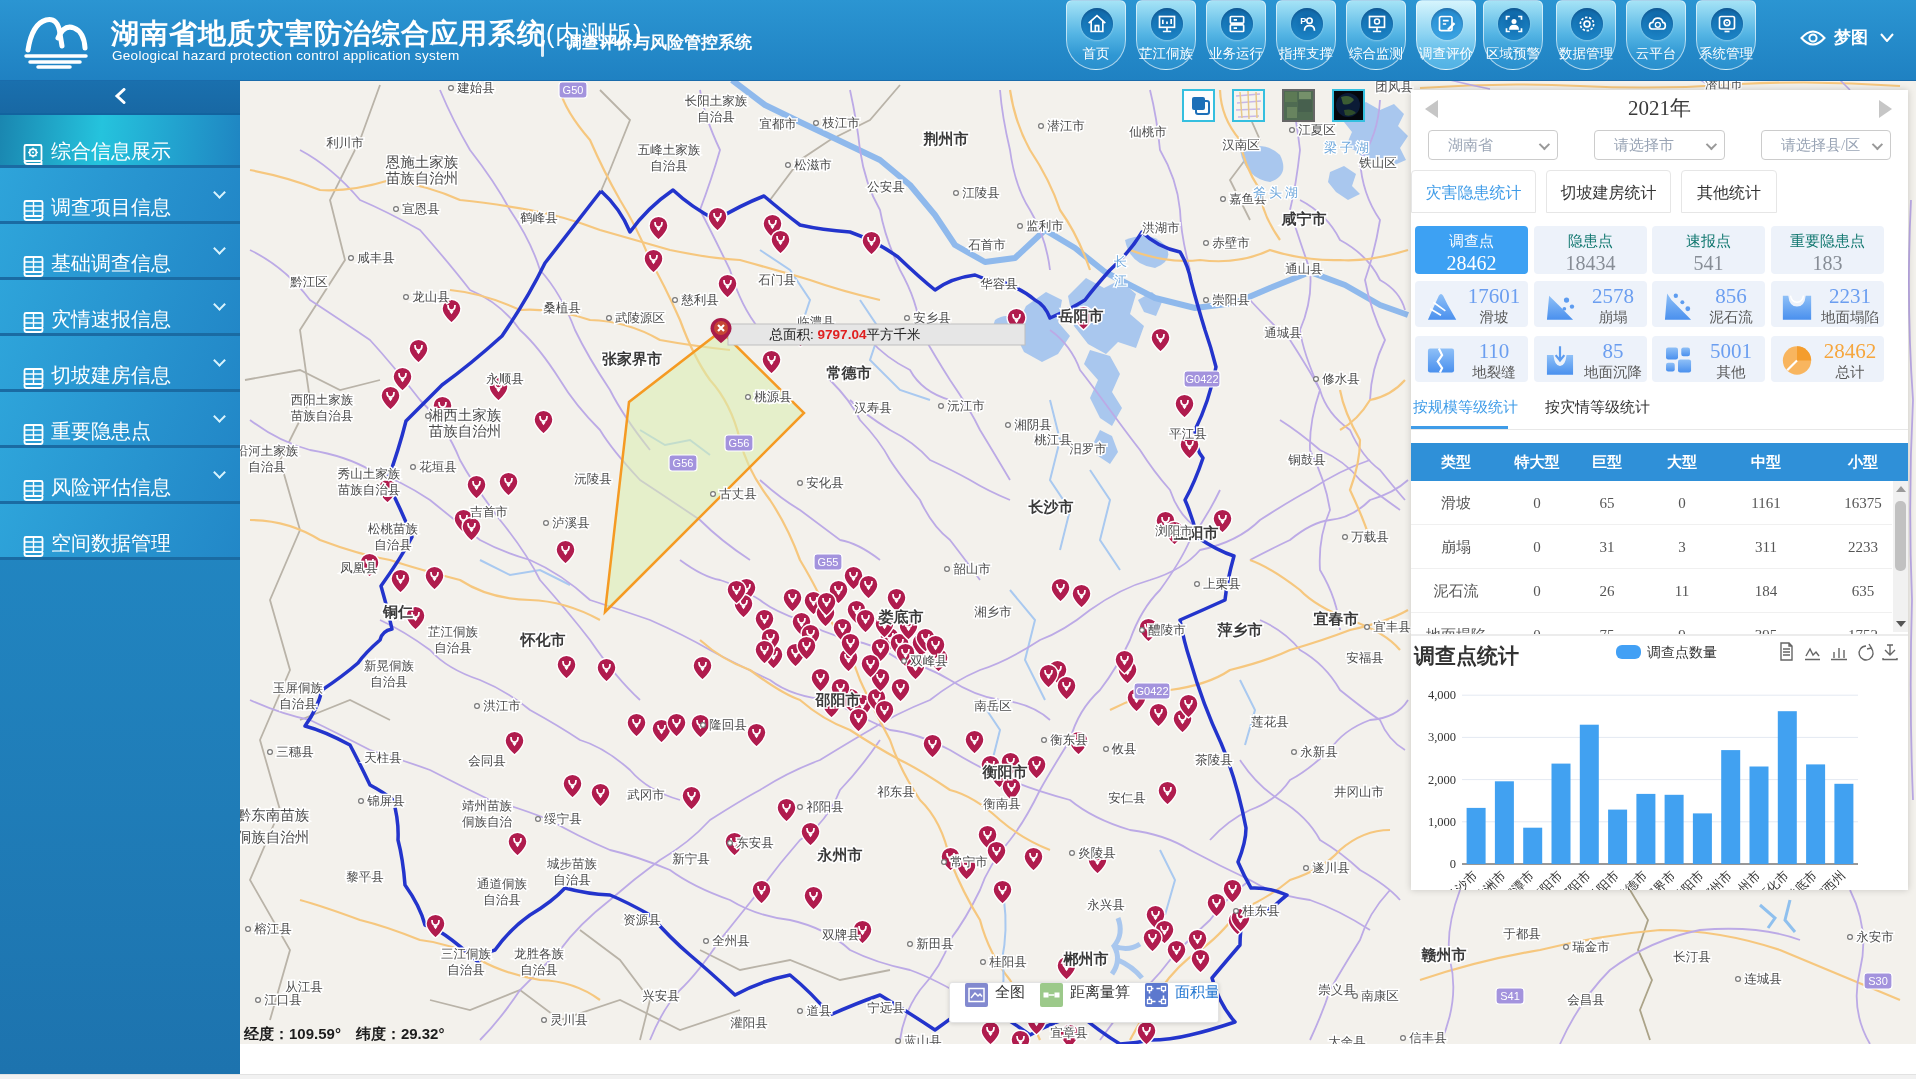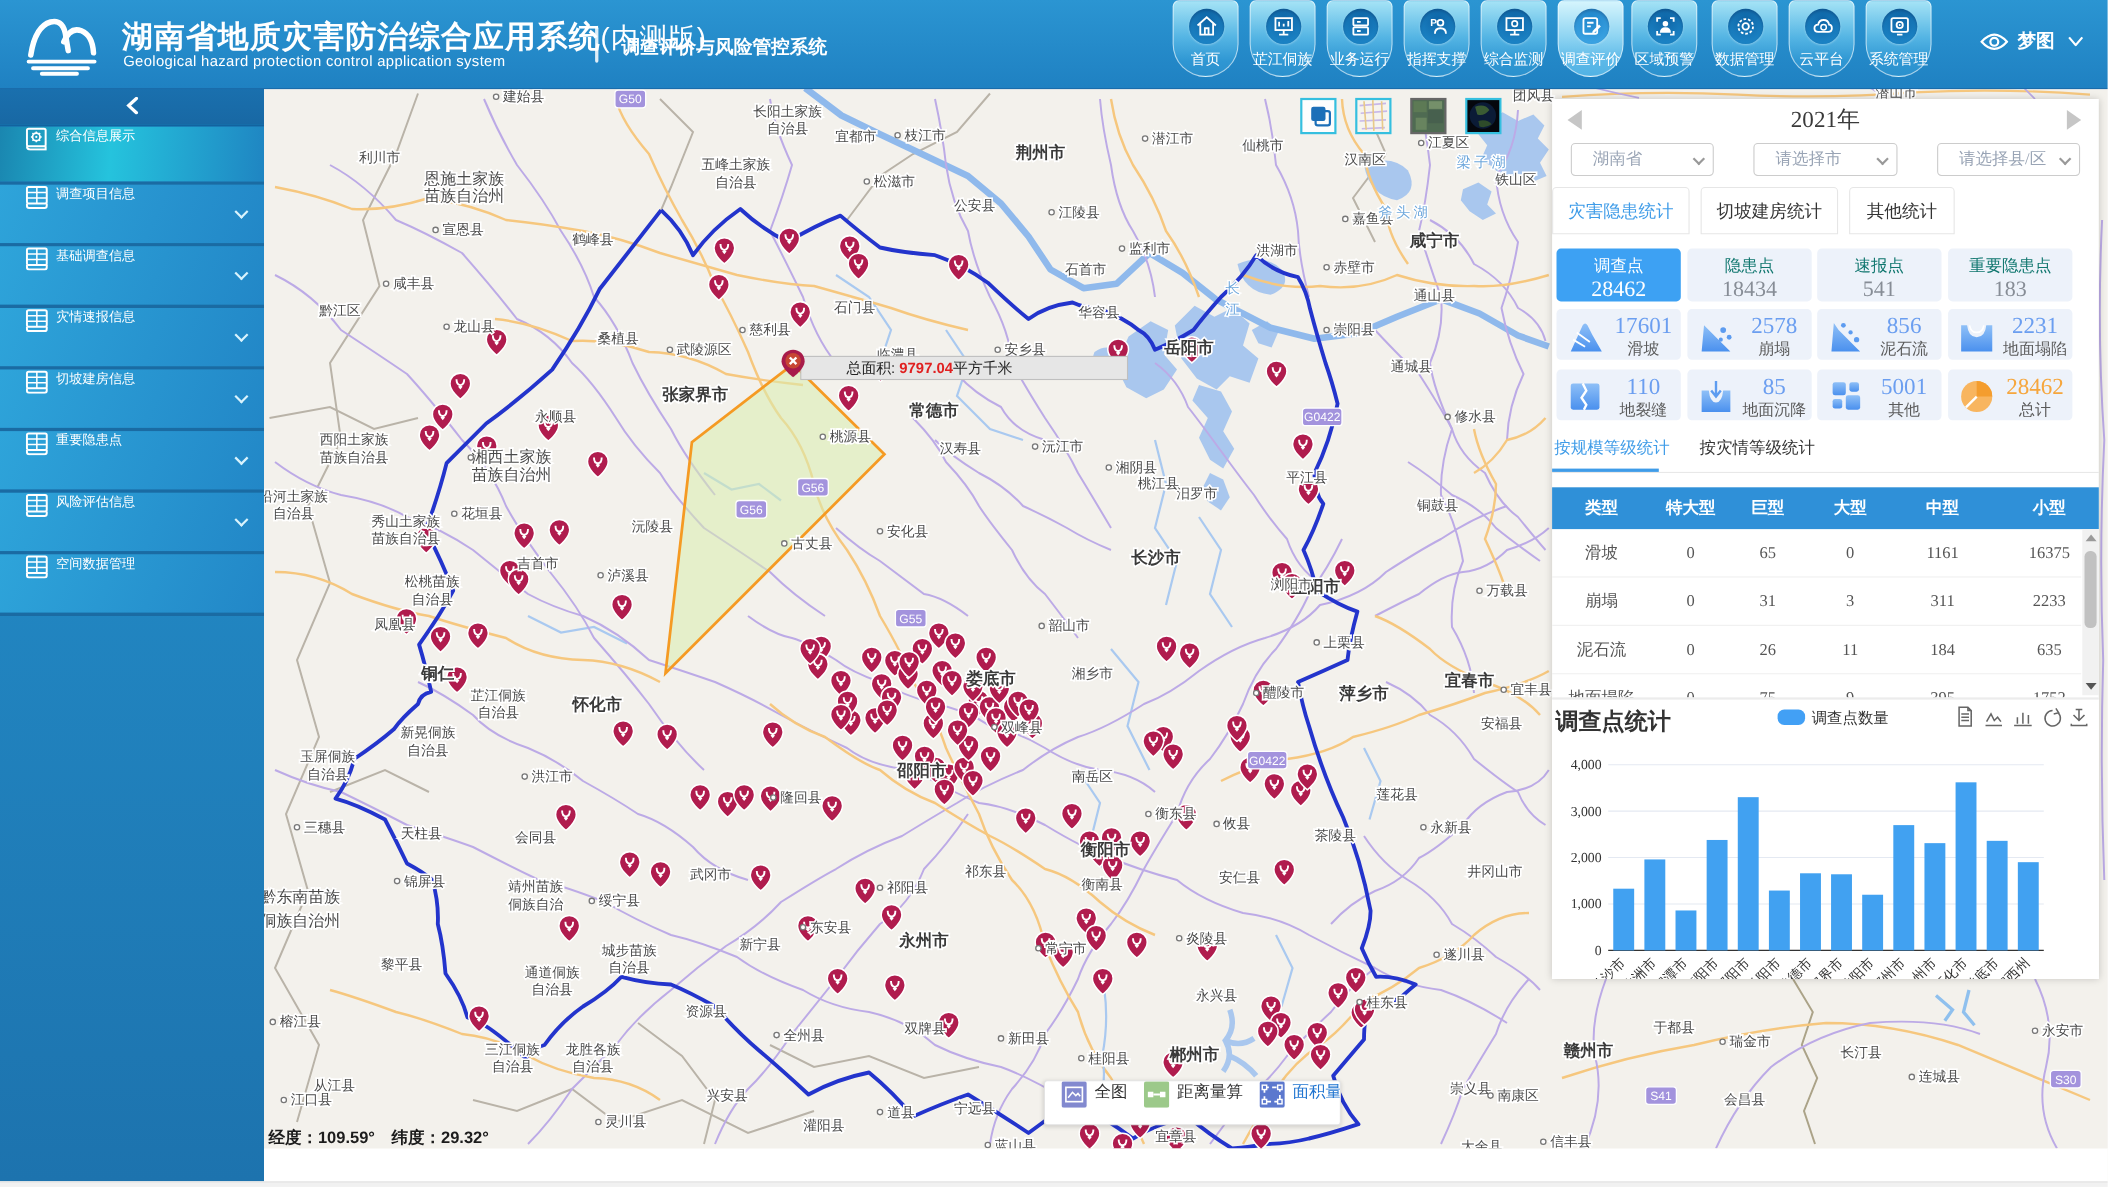--- a/index.html
+++ b/index.html
@@ -20,7 +20,7 @@
 #user{position:absolute;left:1800px;top:26px;color:#fff;font-size:17px;font-weight:bold;display:flex;align-items:center}
 #sidebar{position:absolute;left:0;top:80px;width:240px;height:994px;background:linear-gradient(180deg,#2595d1,#1d73ae);z-index:20}
 #collapse{height:33px;background:linear-gradient(180deg,#1a70ae,#1868a4);text-align:center;color:#fff;font-size:20px;font-weight:bold;line-height:30px}
-.mitem{position:relative;height:56px;border-bottom:3px solid #1a6ba3;background:linear-gradient(115deg,#2ea4da,#2287c7);color:#fff;font-size:12px;display:flex;align-items:flex-start}
+.mitem{position:relative;height:56px;border-bottom:3px solid #1a6ba3;background:linear-gradient(115deg,#2ea4da,#2287c7);color:#fff;font-size:20px;display:flex;align-items:flex-end}
 .mitem.first{height:55px;background:linear-gradient(95deg,#1a86b0 0%,#25c3dd 42%,#1f85c2 100%);border-top:2px solid #12639f}
 .mitem .mic{margin-left:23px;margin-right:7px;flex:0 0 auto}
 .mitem .chev{position:absolute;right:16px;top:50%;margin-top:-7px;width:9px;height:9px;border-right:2px solid #d9f3fd;border-bottom:2px solid #d9f3fd;transform:rotate(45deg)}

